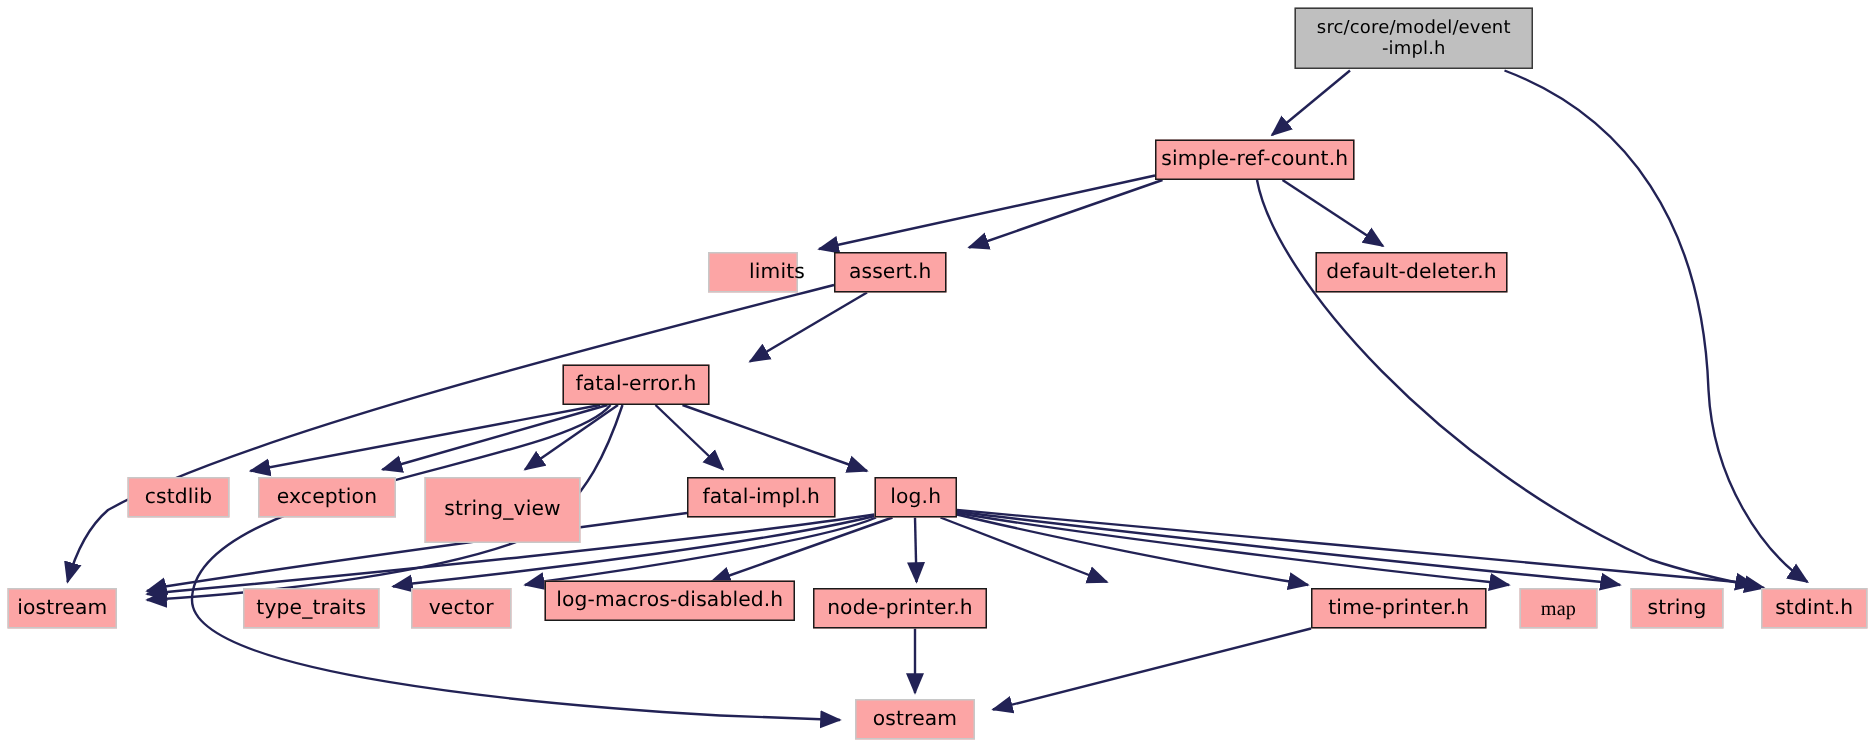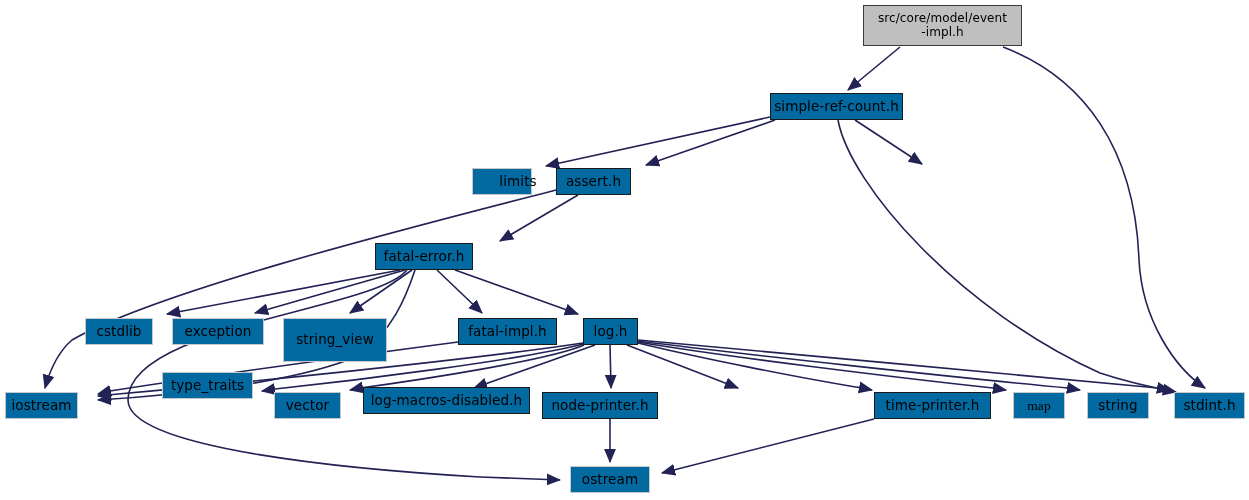--- a/index.html
+++ b/index.html
@@ -18,7 +18,7 @@
     box-sizing:border-box;
     display:flex;align-items:center;justify-content:center;
     text-align:center;
-    background:#0369a1;
+    background:#fca5a5;
     border:1px solid #c8c8c8;
     color:#000000;
     font-size:13.5px;

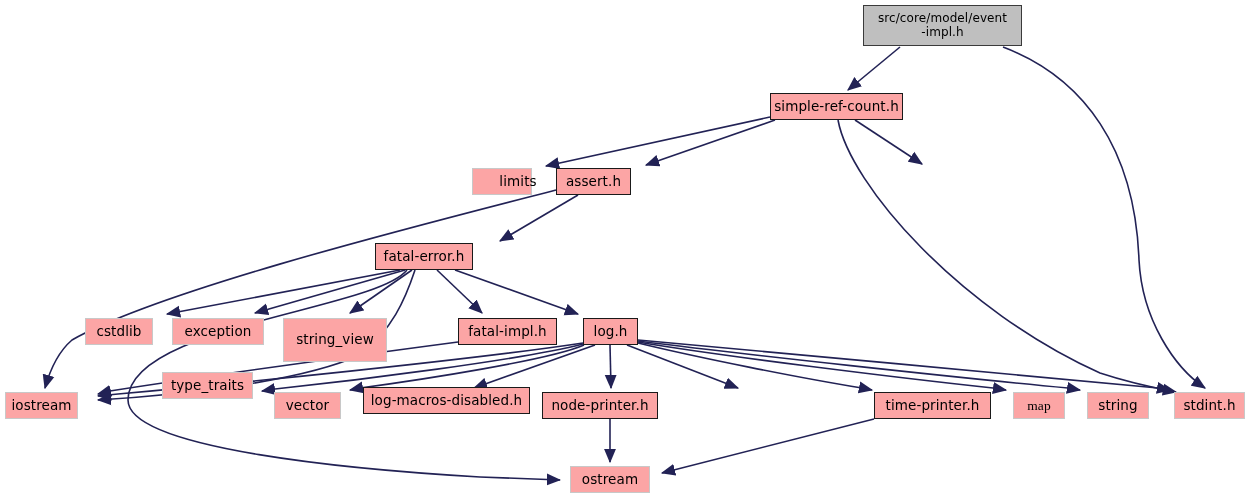--- a/index.html
+++ b/index.html
@@ -103,6 +103,7 @@
   <div class="nodebox strong" style="left:770px;top:93px;width:133px;height:27px;">simple-ref-count.h</div>
   <div class="nodebox" style="left:472px;top:168px;width:60px;height:27px;padding-left:32px;">limits</div>
   <div class="nodebox strong" style="left:556px;top:168px;width:75px;height:27px;">assert.h</div>
+  <div class="nodebox strong" style="left:877px;top:168px;width:128px;height:27px;">default-deleter.h</div>
   <div class="nodebox strong" style="left:375px;top:243px;width:98px;height:27px;">fatal-error.h</div>
   <div class="nodebox" style="left:85px;top:318px;width:68px;height:27px;">cstdlib</div>
   <div class="nodebox" style="left:172px;top:318px;width:92px;height:27px;">exception</div>

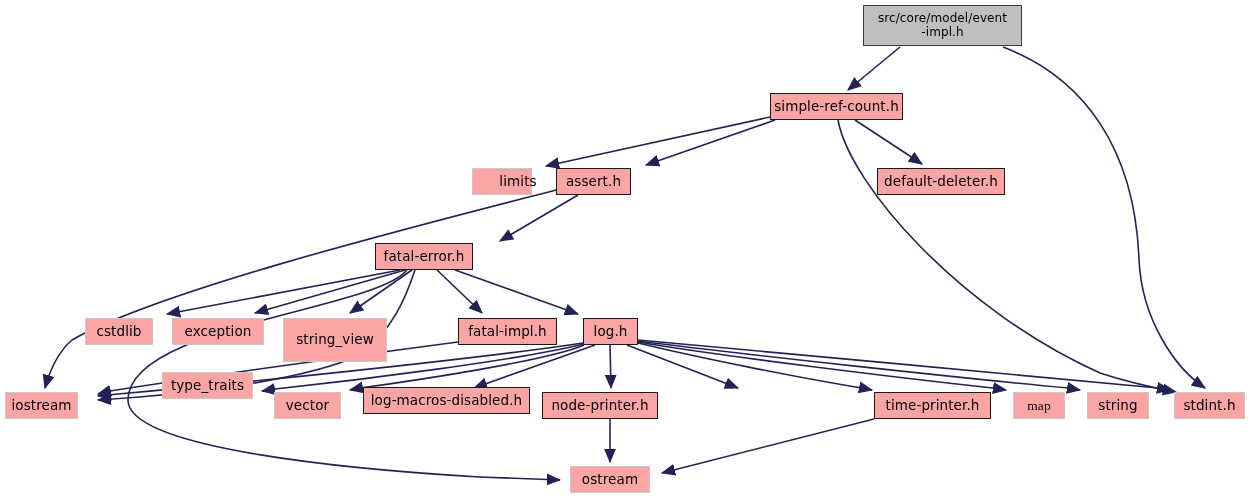--- a/index.html
+++ b/index.html
@@ -111,7 +111,7 @@
   <div class="nodebox strong" style="left:458px;top:318px;width:99px;height:27px;">fatal-impl.h</div>
   <div class="nodebox strong" style="left:583px;top:318px;width:55px;height:27px;">log.h</div>
   <div class="nodebox" style="left:5px;top:392px;width:73px;height:27px;">iostream</div>
-  <div class="nodebox" style="left:162px;top:372px;width:91px;height:27px;">type_traits</div>
+  <div class="nodebox" style="left:162px;top:392px;width:91px;height:27px;">type_traits</div>
   <div class="nodebox" style="left:274px;top:392px;width:67px;height:27px;">vector</div>
   <div class="nodebox strong" style="left:363px;top:387px;width:167px;height:27px;">log-macros-disabled.h</div>
   <div class="nodebox strong" style="left:542px;top:392px;width:116px;height:27px;">node-printer.h</div>

